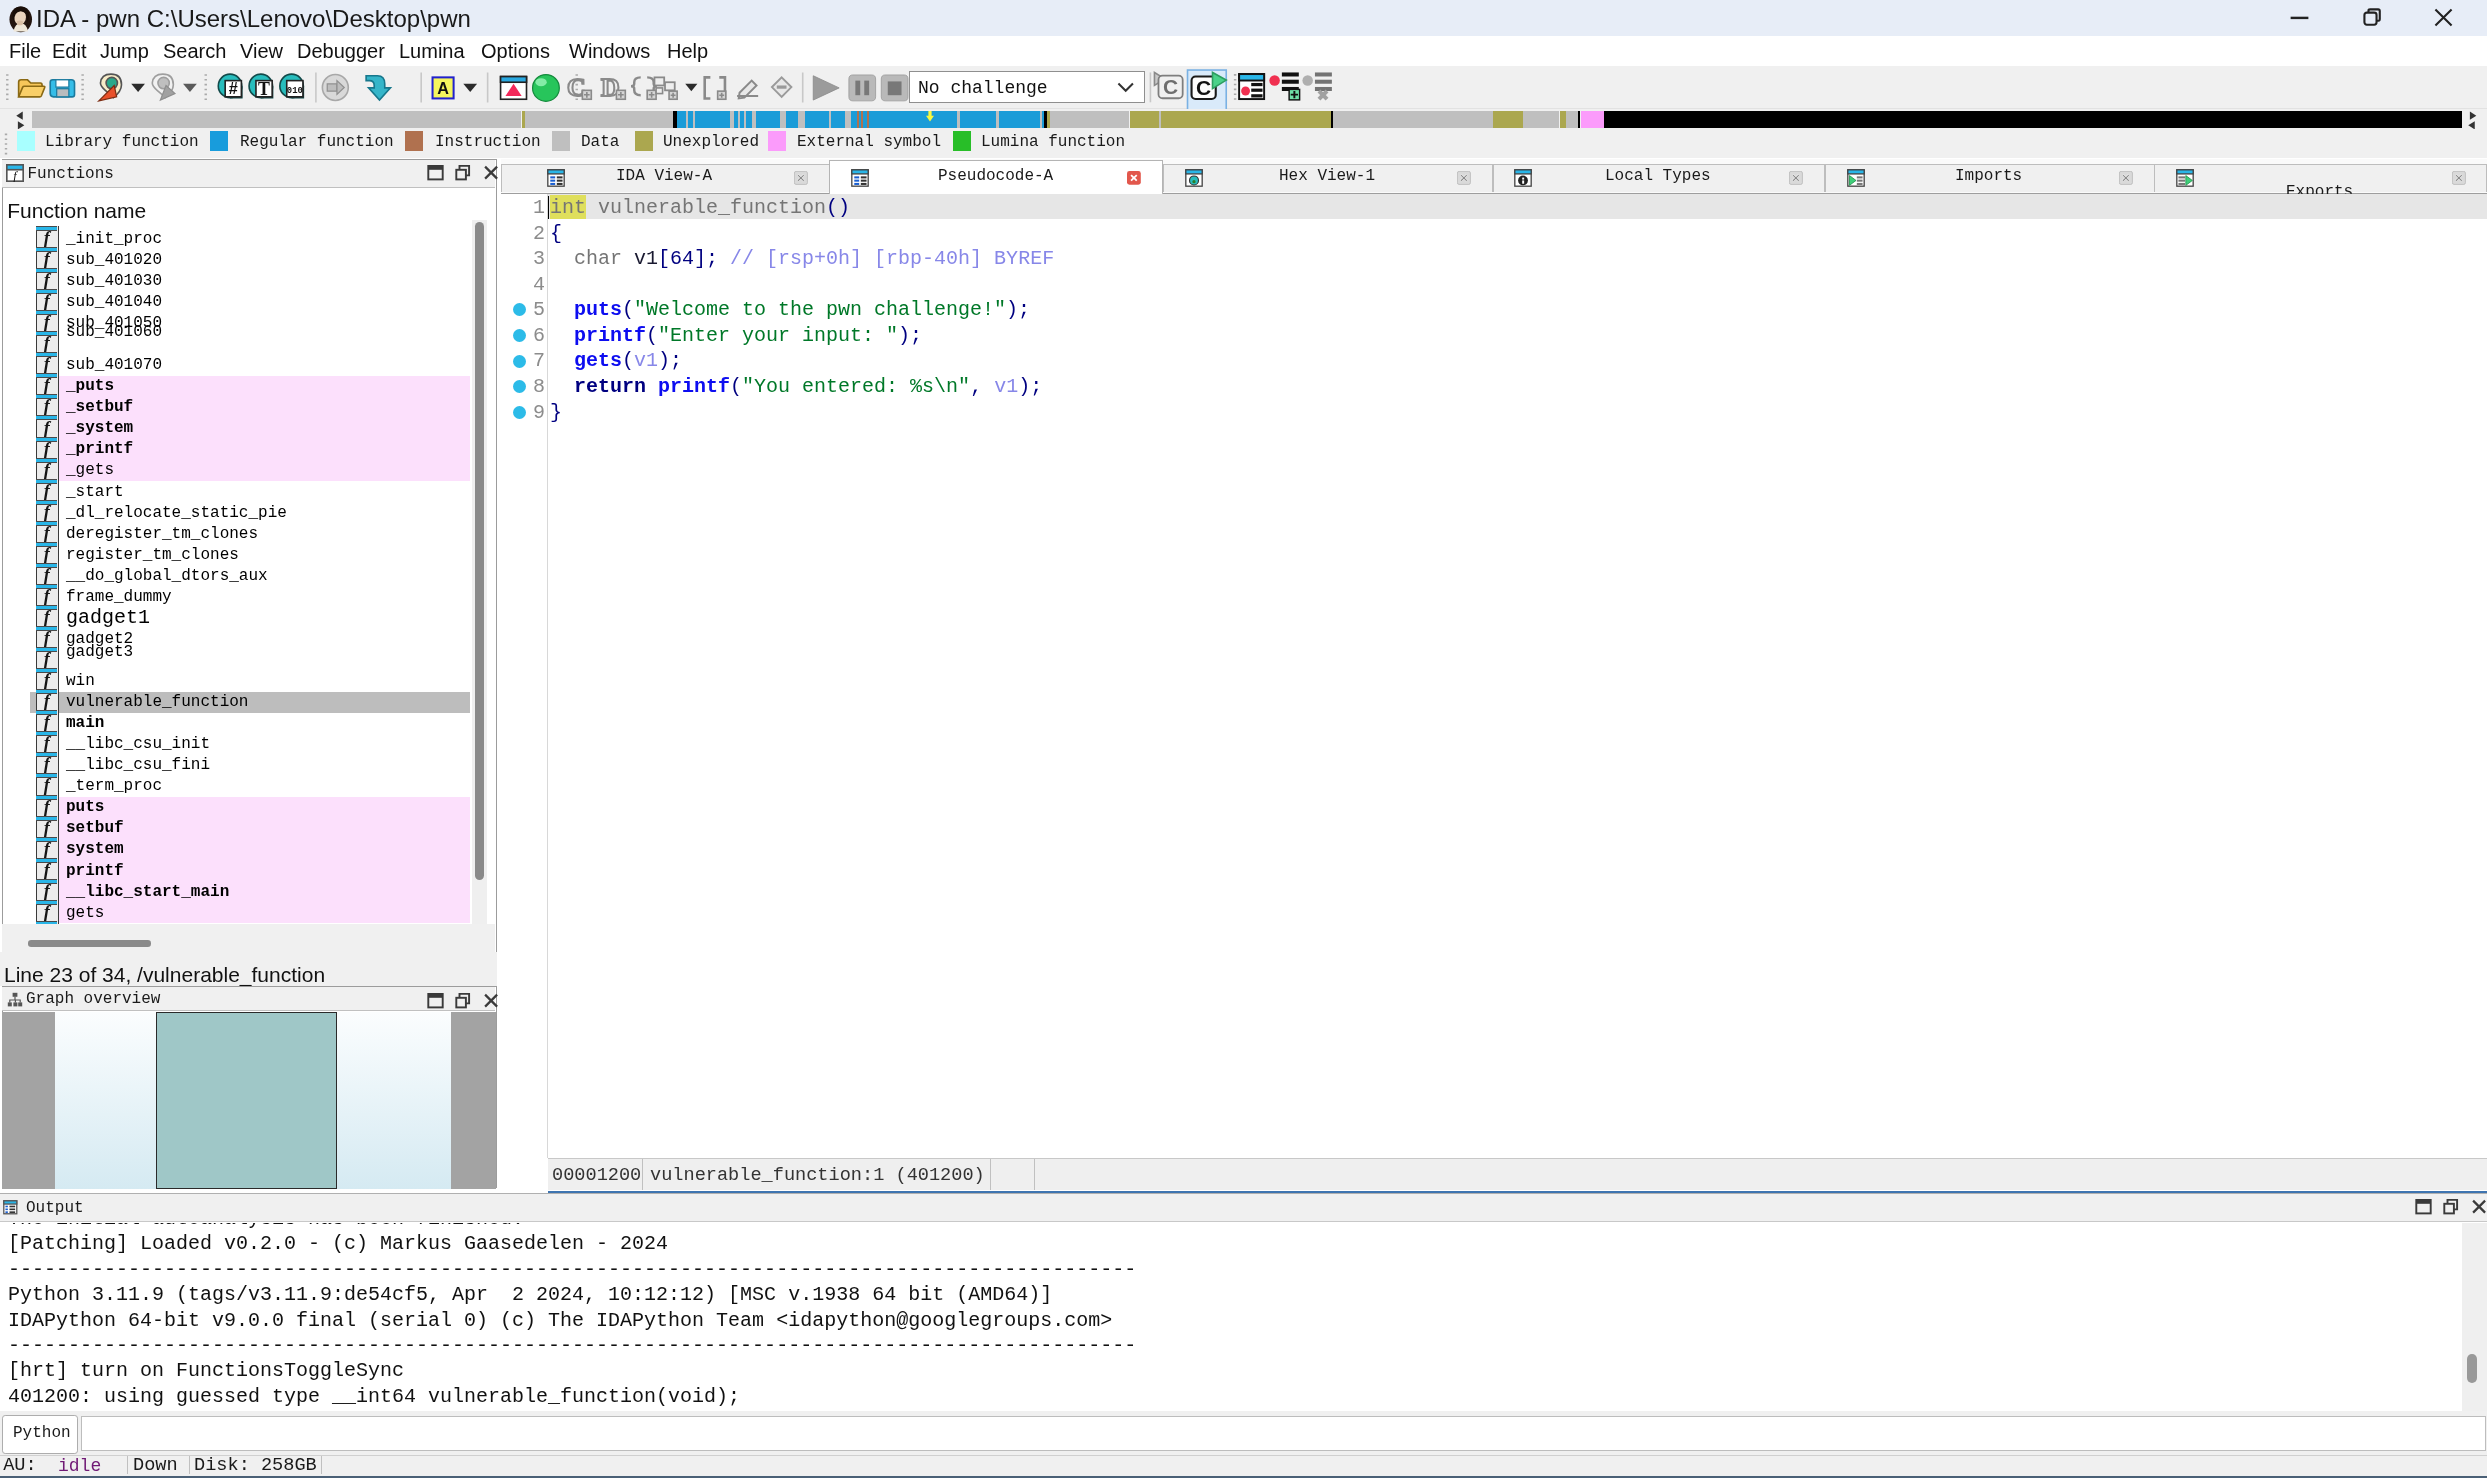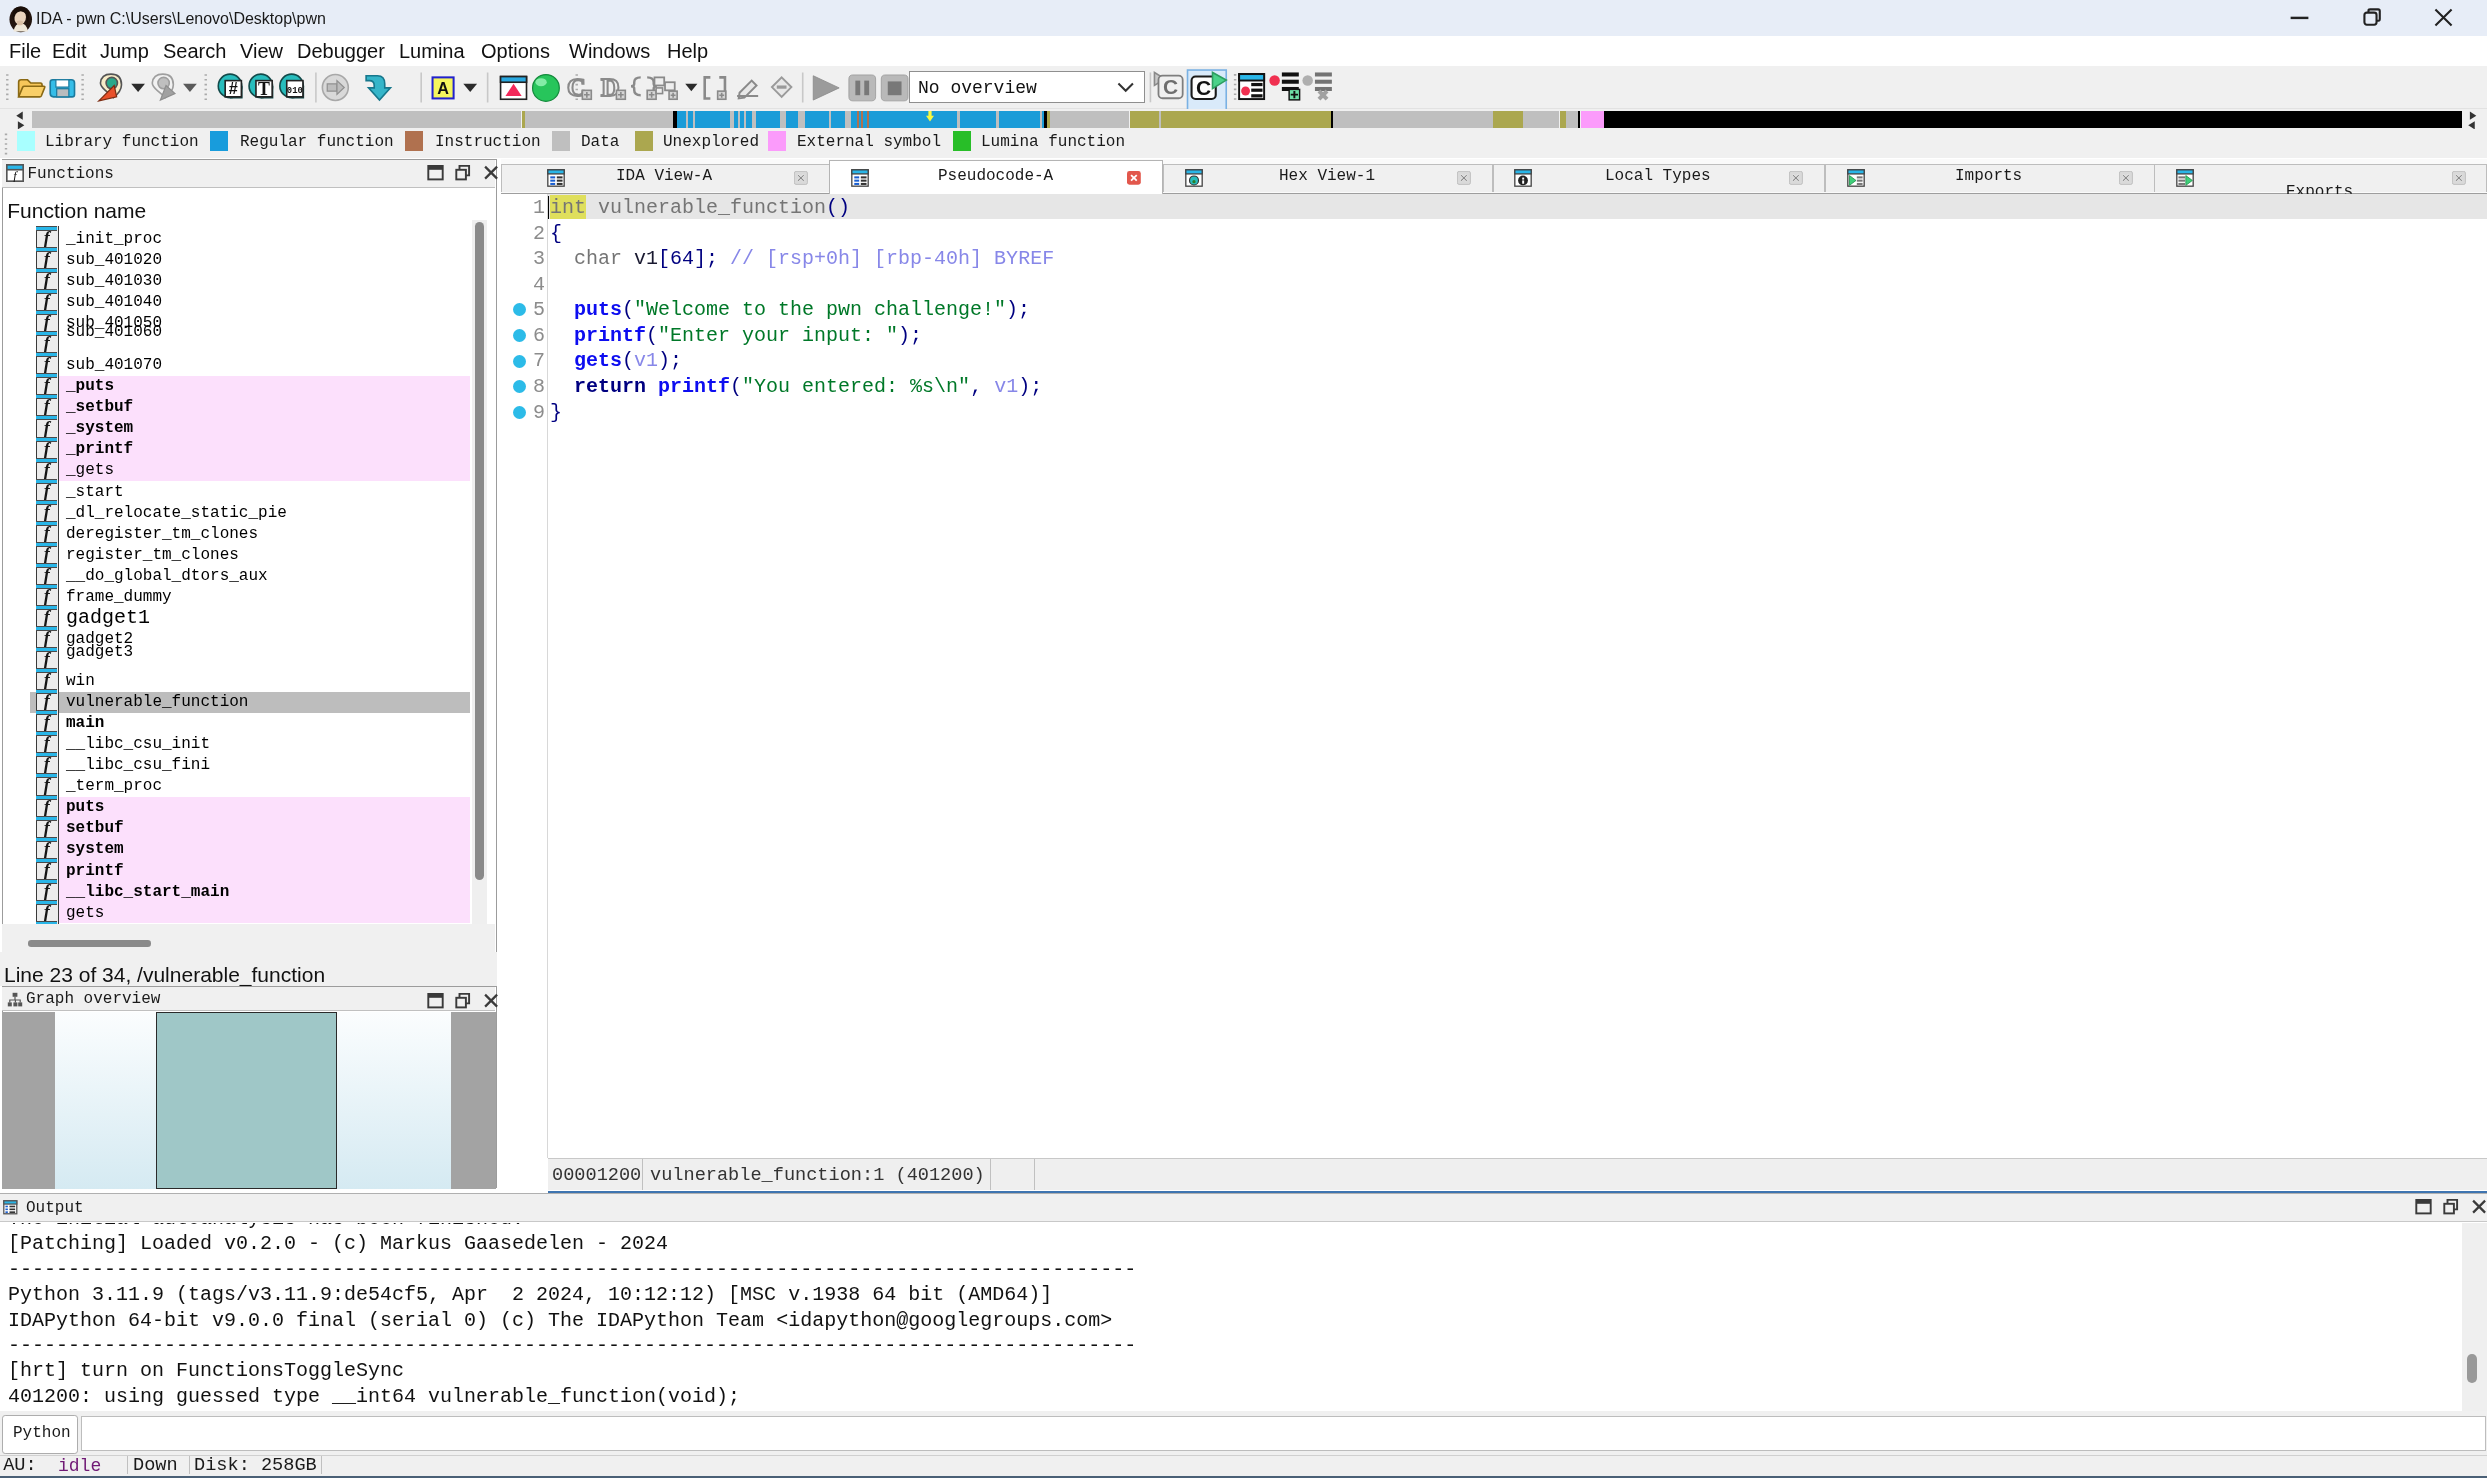--- a/index.html
+++ b/index.html
@@ -17,7 +17,7 @@
 <path d="M8 34 Q10 24 17 24 Q24 24 26 34 Z" fill="#efe7d8"></path>
 <ellipse cx="16" cy="23.5" rx="4" ry="3" fill="#d9bfa5"></ellipse>
 </svg>
-<div class="abs" style="left:36px;top:9px;font-size:16px;line-height:19.4px;color:#191919;white-space:pre;">IDA - pwn C:\Users\Lenovo\Desktop\pwn</div>
+<div class="abs" style="left:36px;top:9px;font-size:24px;line-height:19.4px;color:#191919;white-space:pre;">IDA - pwn C:\Users\Lenovo\Desktop\pwn</div>
 <svg class="abs" style="left:2289px;top:6.5px" width="21" height="21" viewBox="0 0 26 26">
     <rect x="2" y="12" width="22" height="3" fill="#222"></rect>
   </svg>

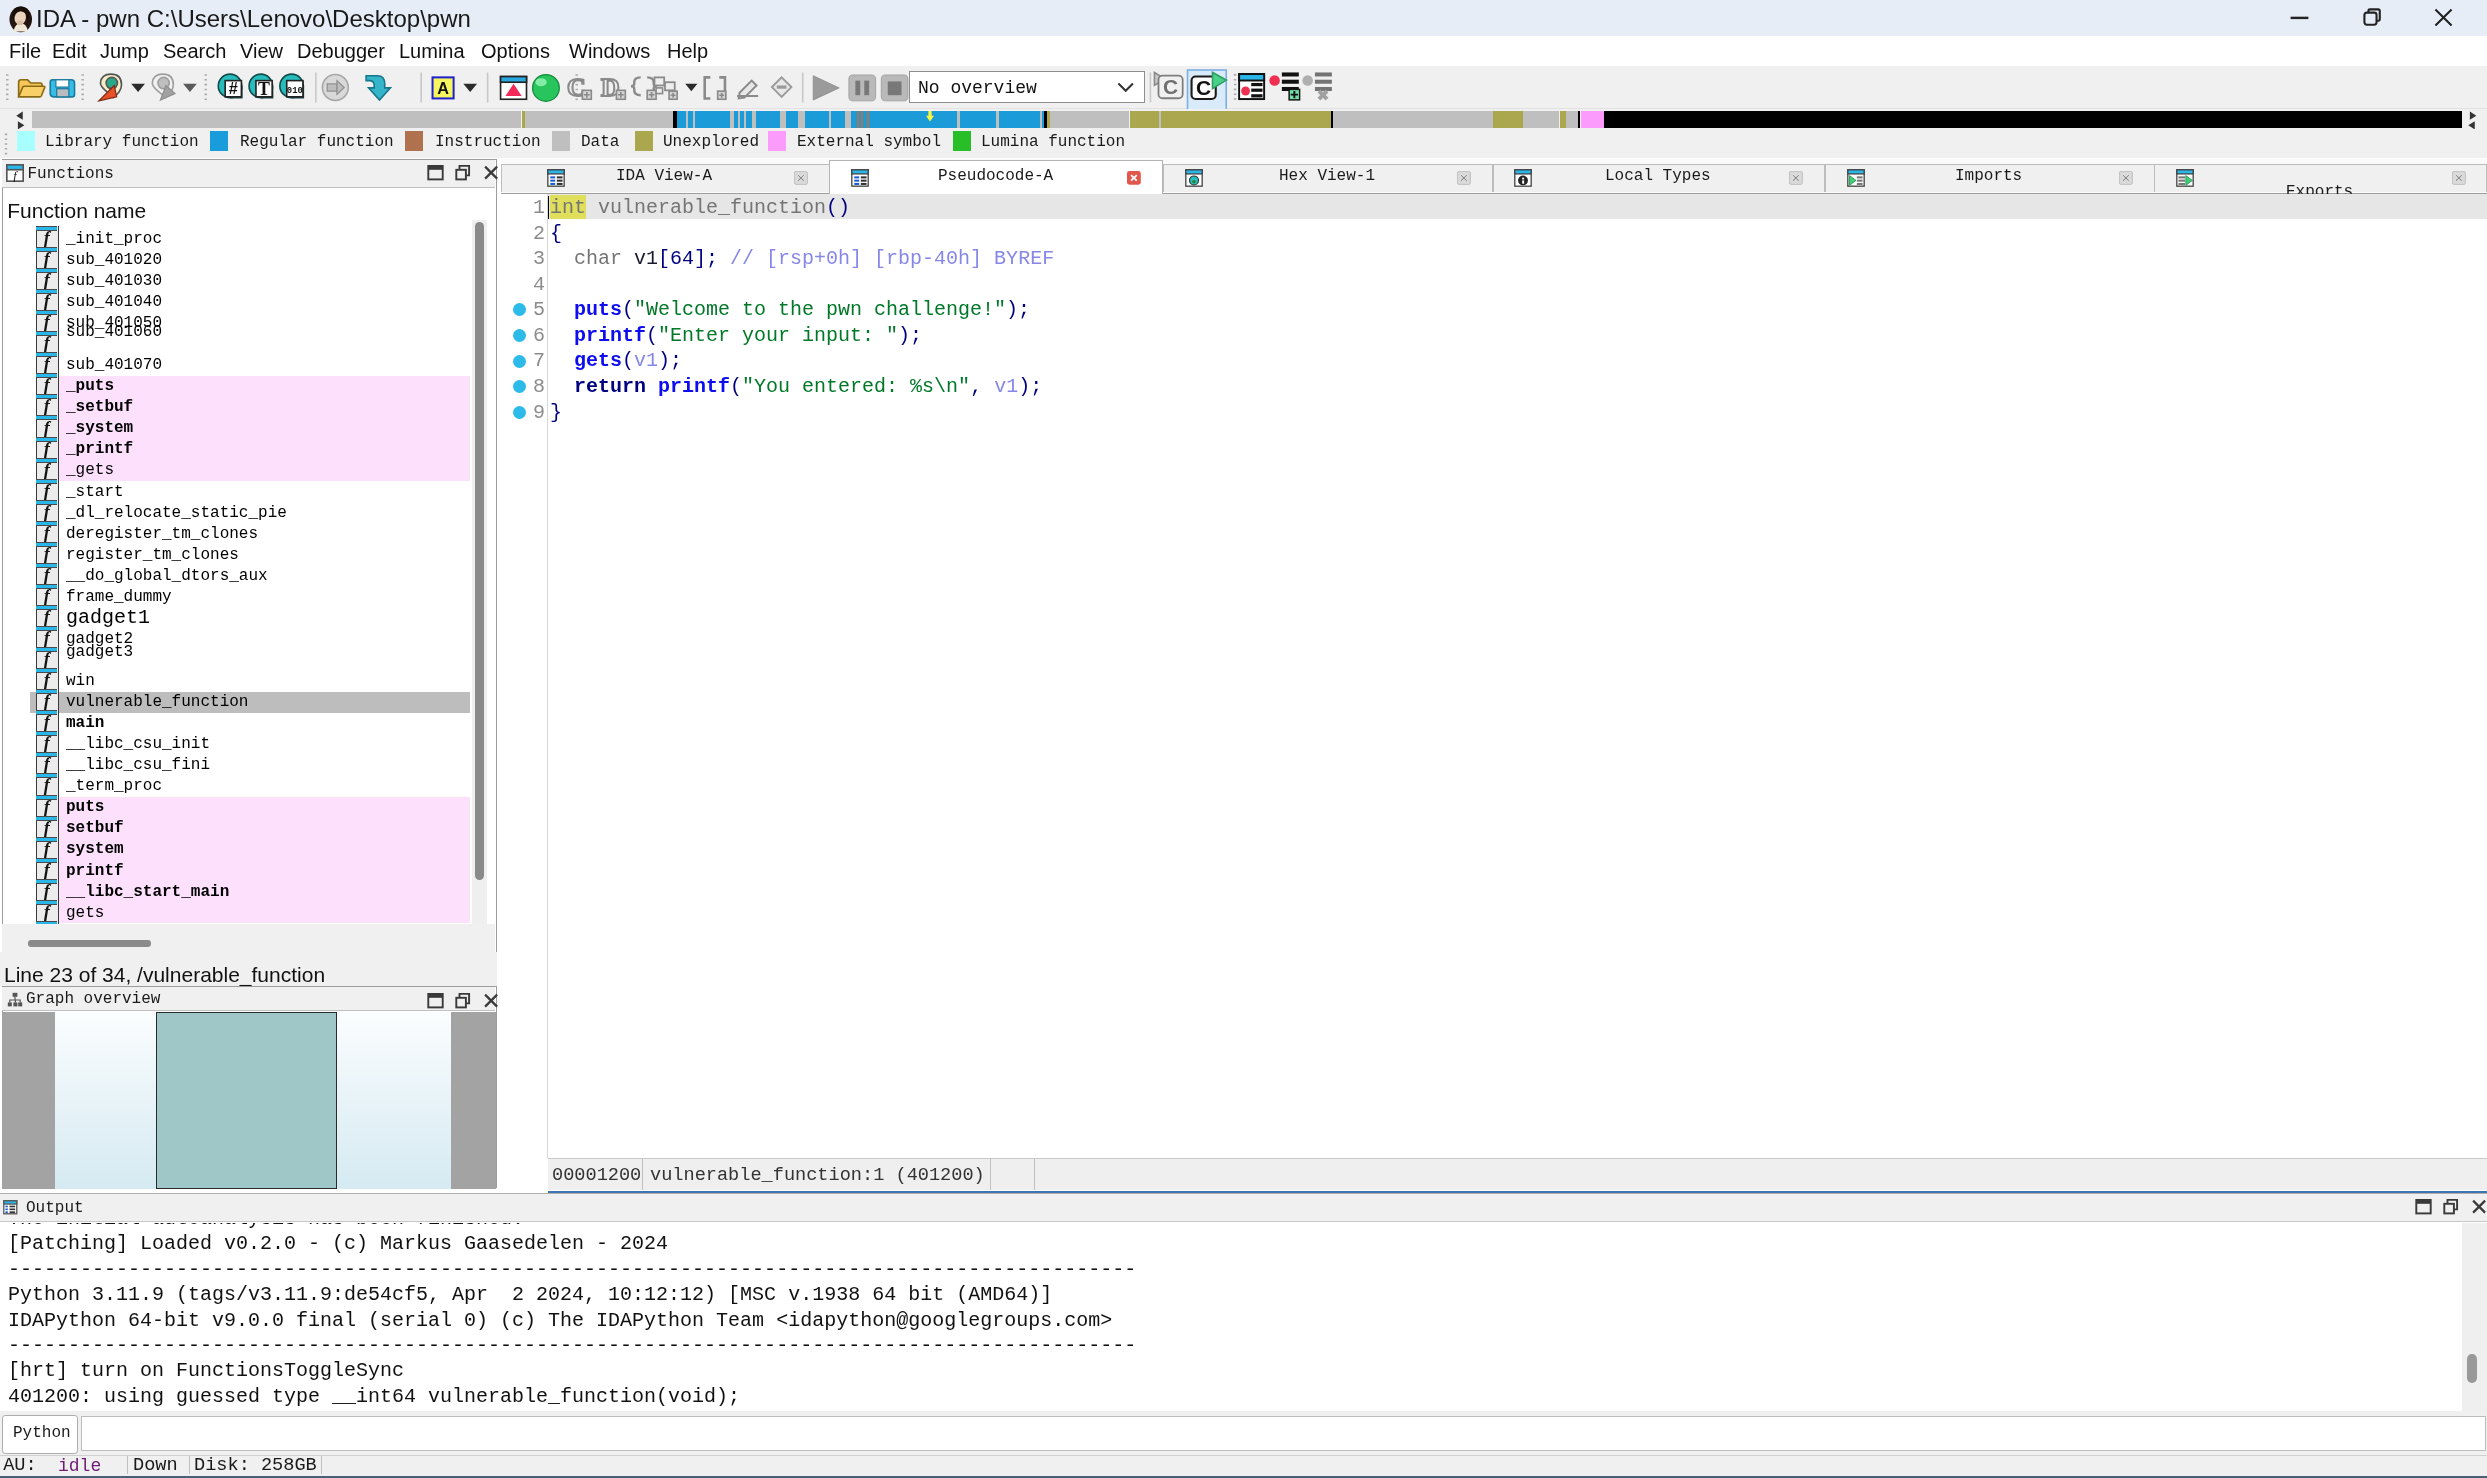--- a/index.html
+++ b/index.html
@@ -156,7 +156,7 @@
     </g>
   </svg>
 <div class="abs" style="left:909px;top:71px;width:236px;height:32px;background:#fff;border:0.8px solid #8f8f8f;"></div>
-<div class="abs mono" style="left:918px;top:79px;font-size:18px;line-height:18px;color:#111;white-space:pre;">No overview</div>
+<div class="abs mono" style="left:918px;top:79px;font-size:18px;line-height:18px;color:#111;white-space:pre;">No challenge</div>
 <svg class="abs" style="left:1116px;top:81px" width="19.4" height="13" viewBox="0 0 24 16">
     <path d="M3 3 L12 12 L21 3" fill="none" stroke="#333" stroke-width="2.5"></path>
   </svg>

